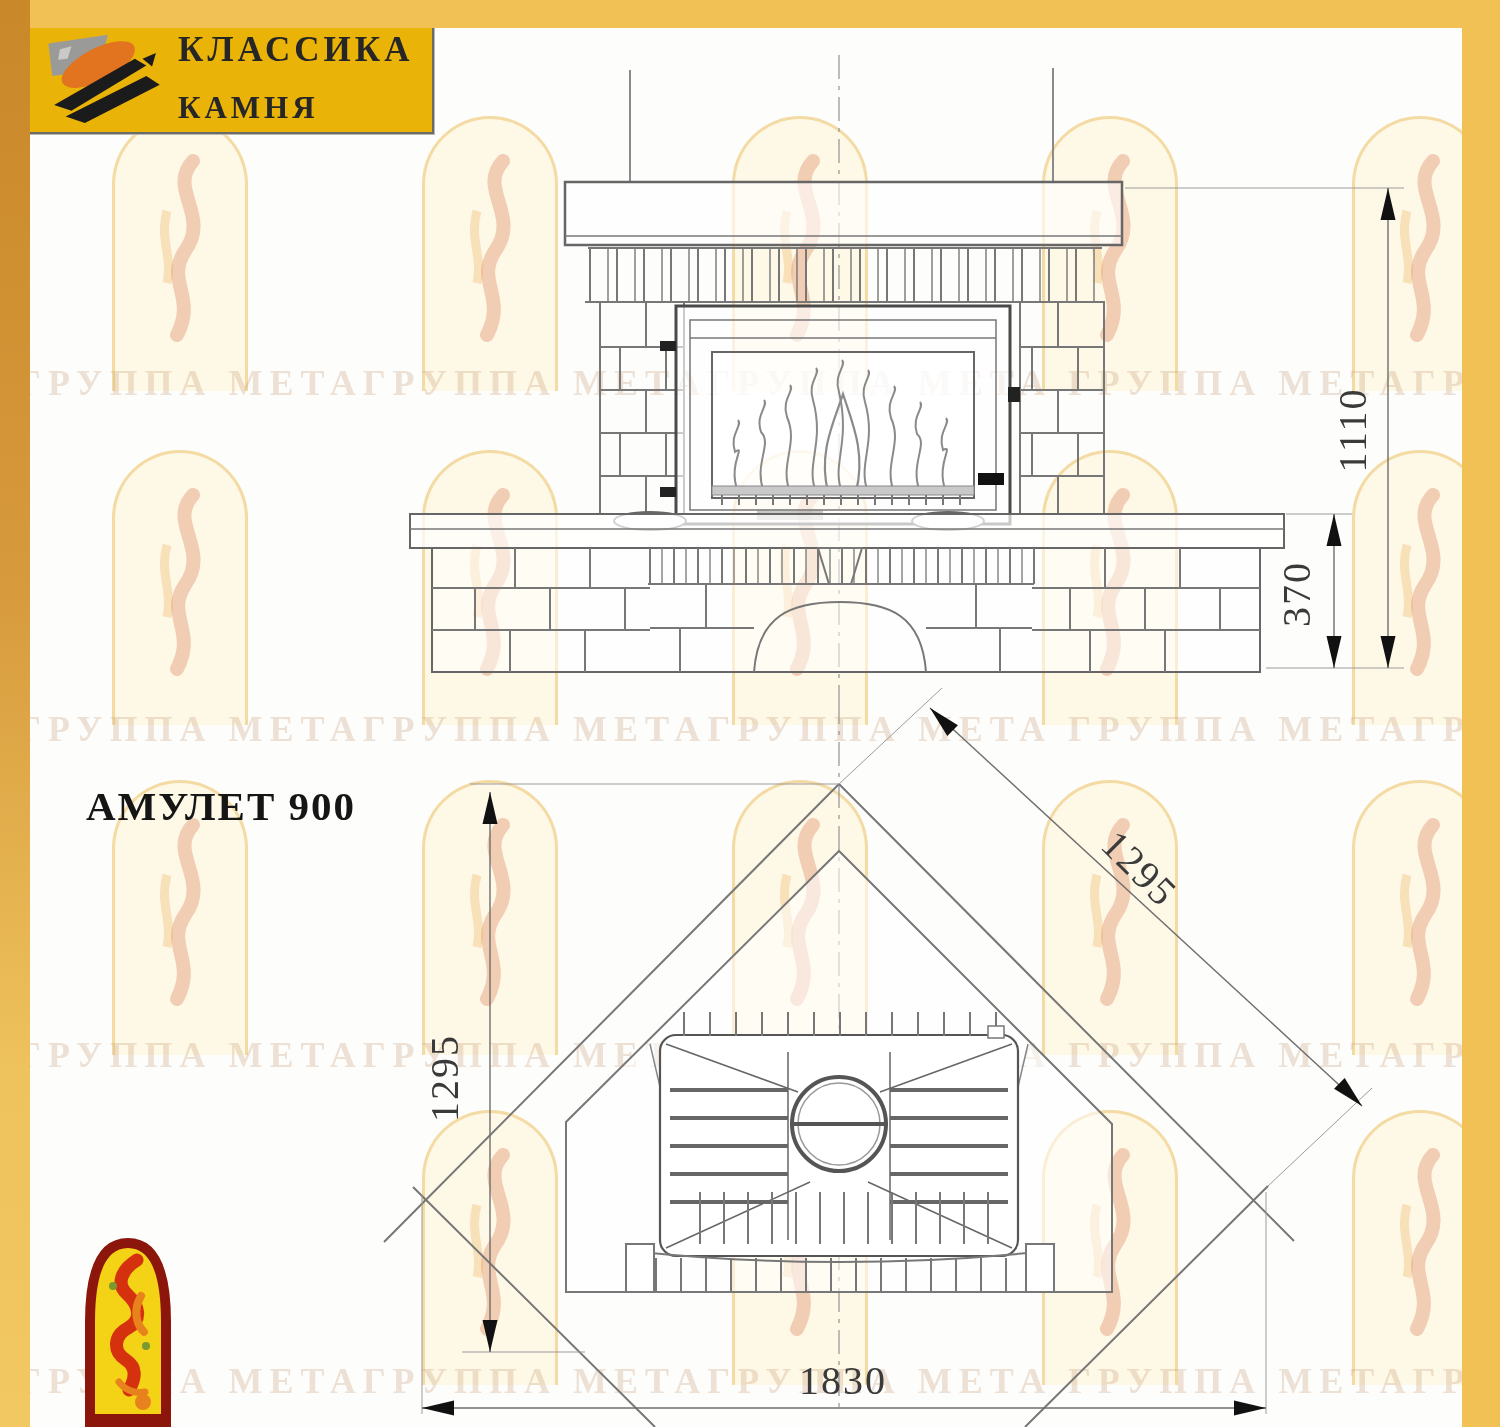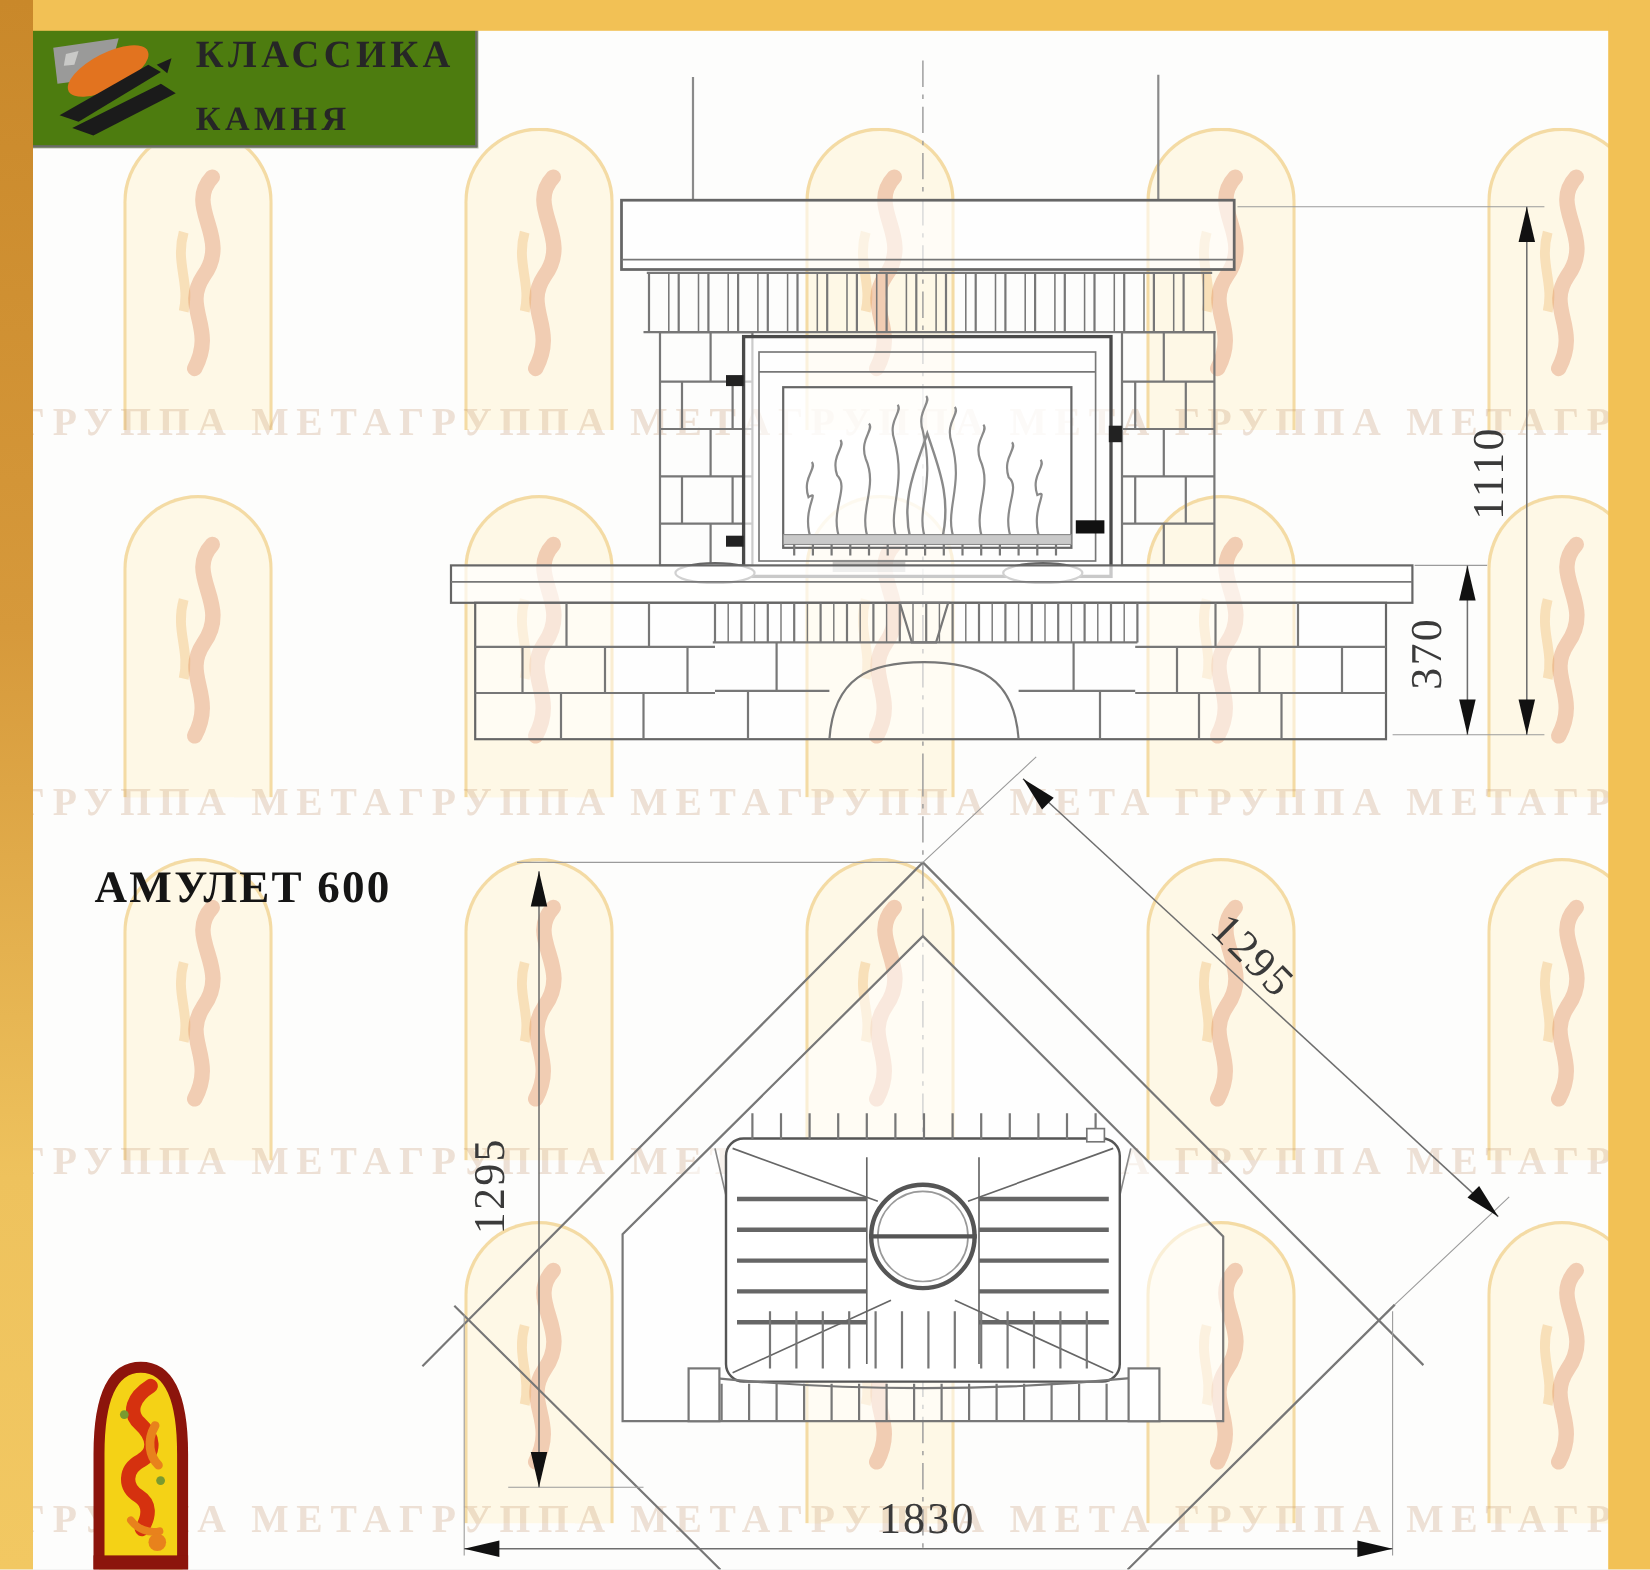--- a/index.html
+++ b/index.html
@@ -16,7 +16,7 @@
   .wm-text{position:absolute;left:18px;white-space:nowrap;font-weight:bold;font-size:36px;
            letter-spacing:7px;color:rgba(196,150,112,.28);}
   #drw{position:absolute;left:0;top:0;}
-  #logo-box{position:absolute;left:28px;top:22px;width:402px;height:108px;background:#4d7c0f;
+  #logo-box{position:absolute;left:28px;top:22px;width:402px;height:108px;background:#eab308;
             border:2px solid #6b6b68;box-shadow:0 0 0 1px #b9b9b4;display:flex;align-items:center;font-family:Liberation Serif, serif;}
   #logo-graphic{width:140px;height:96px;flex:0 0 auto;margin-left:6px;}
   #logo-text{color:#262626;line-height:1.02;margin-left:2px;}

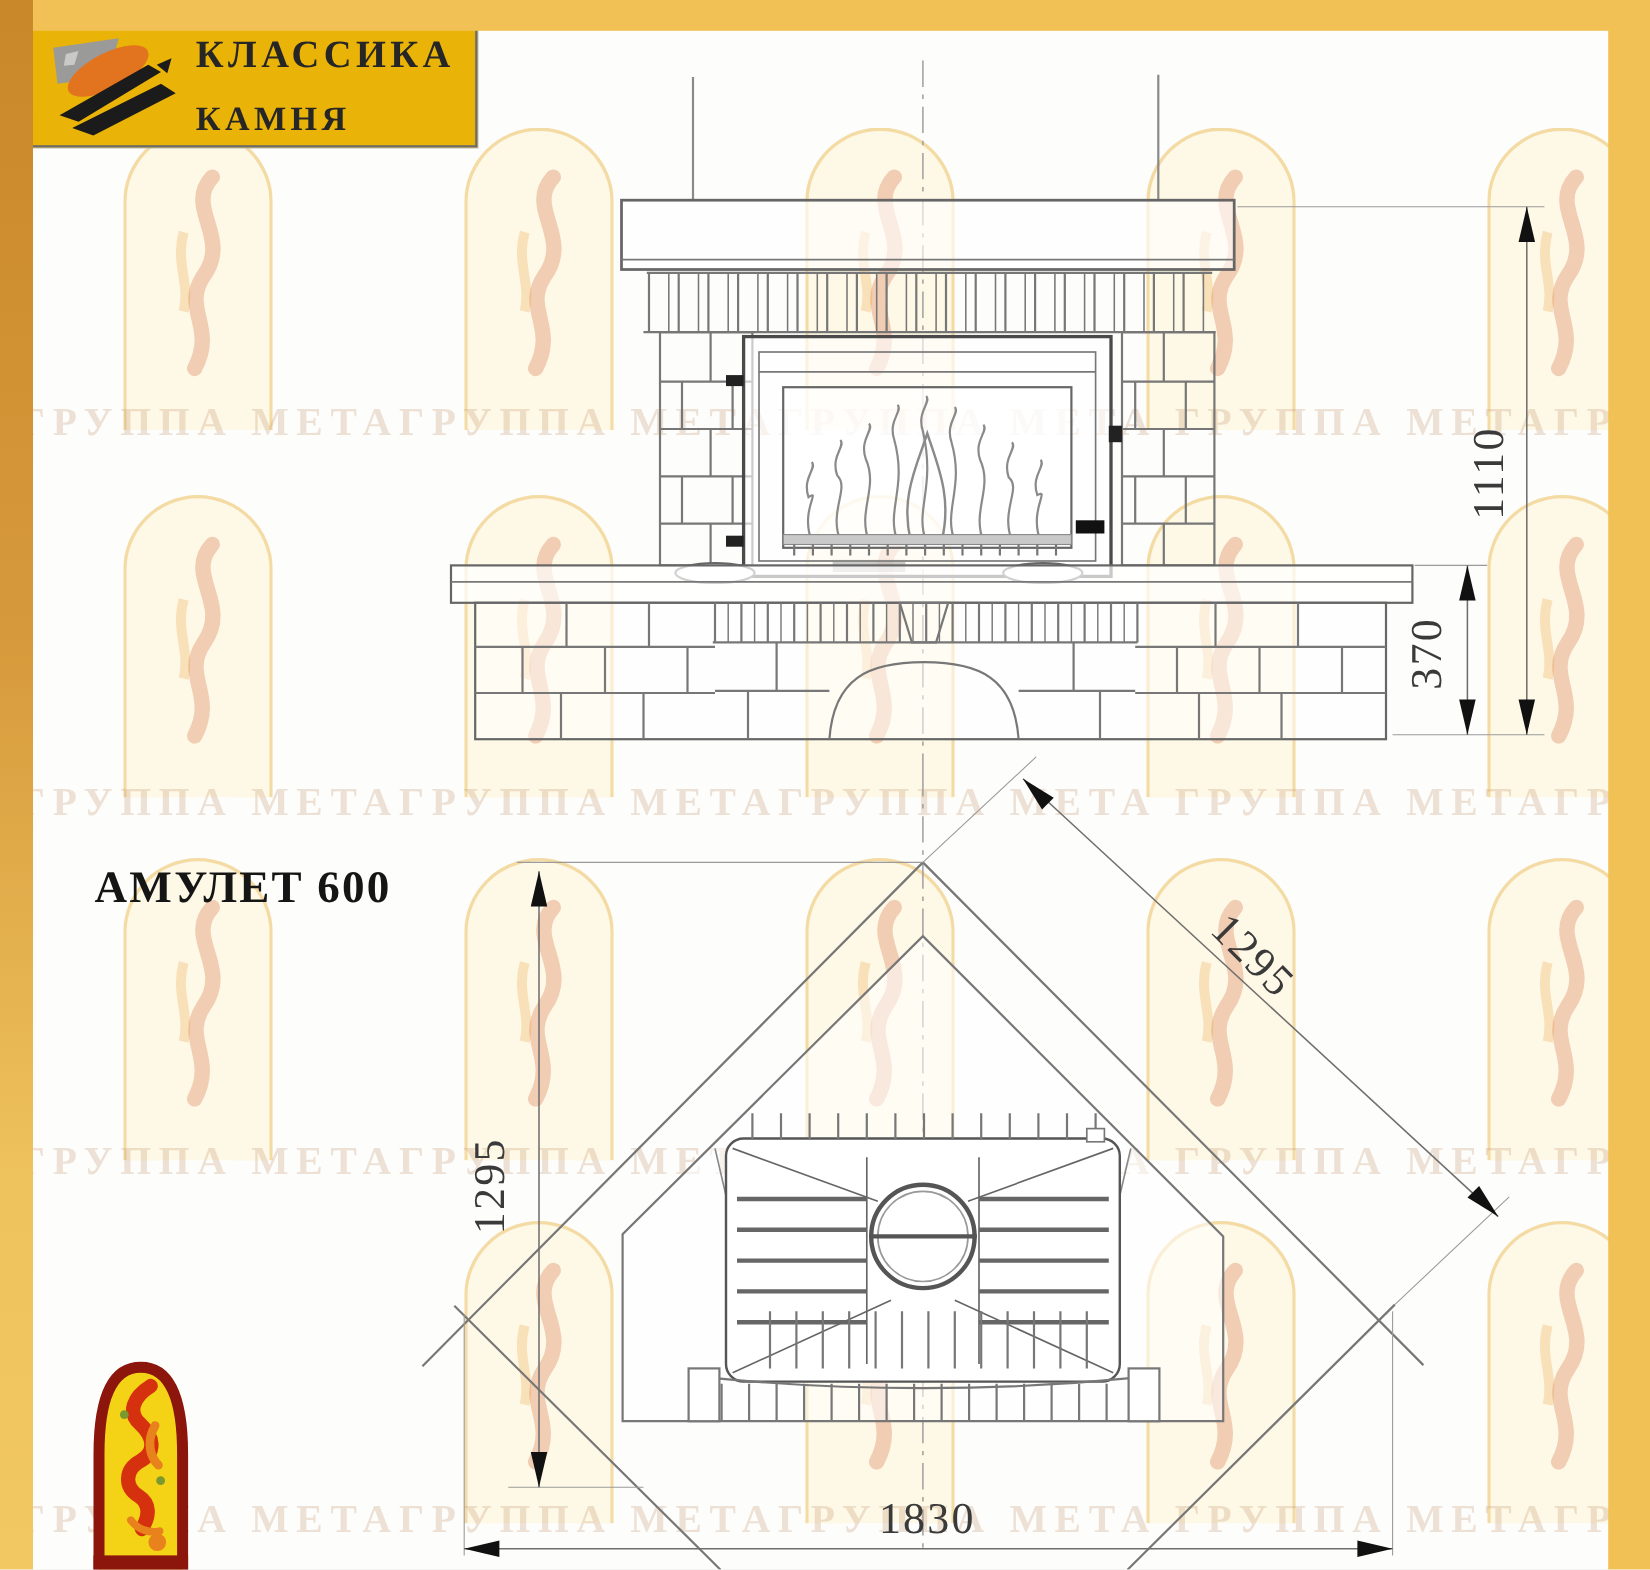--- a/index.html
+++ b/index.html
@@ -261,7 +261,7 @@
     </div>
   </div>
 
-  <div id="model-label">АМУЛЕТ 600</div>
+  <div id="model-label">АМУЛЕТ 900</div>
 
   <svg id="corner-logo" viewBox="0 0 90 193">
     <path d="M7,193 V88 Q7,9 45,9 Q83,9 83,88 V193 Z" fill="#F4D216" stroke="#8C150C" stroke-width="10"></path>

